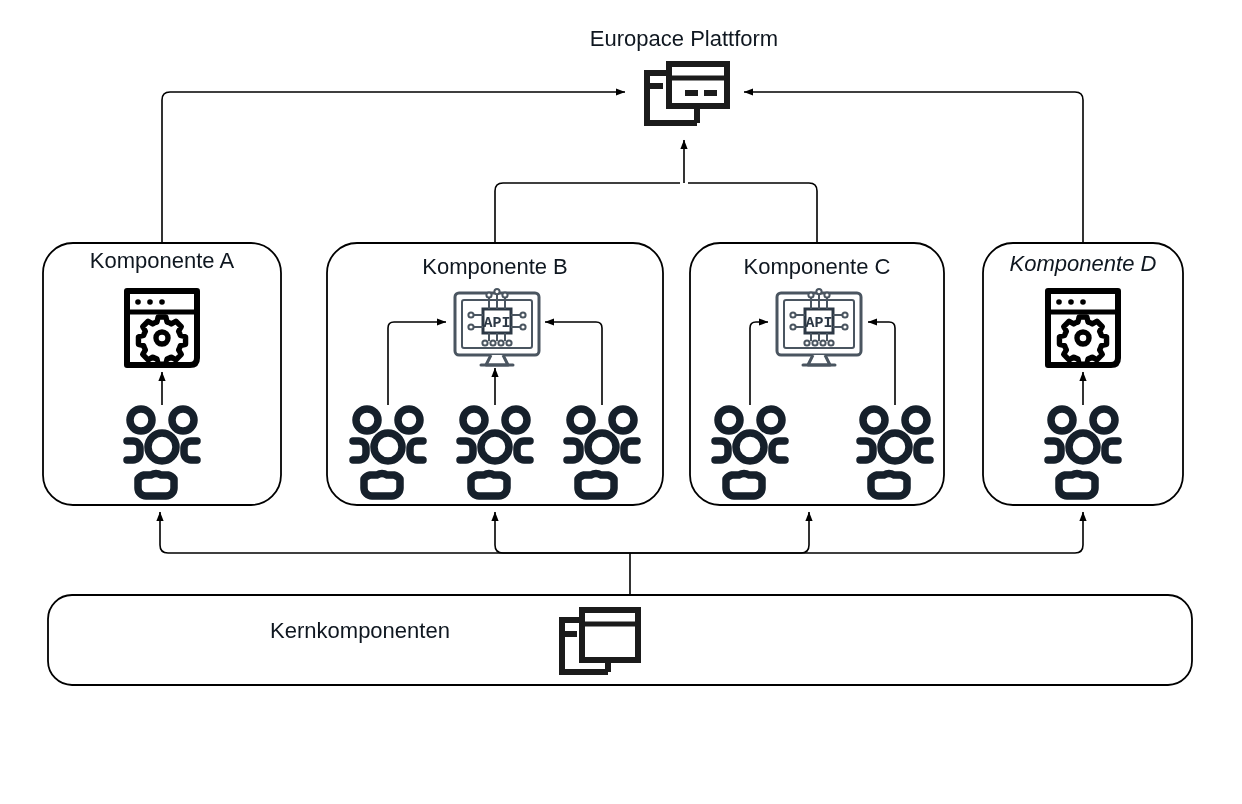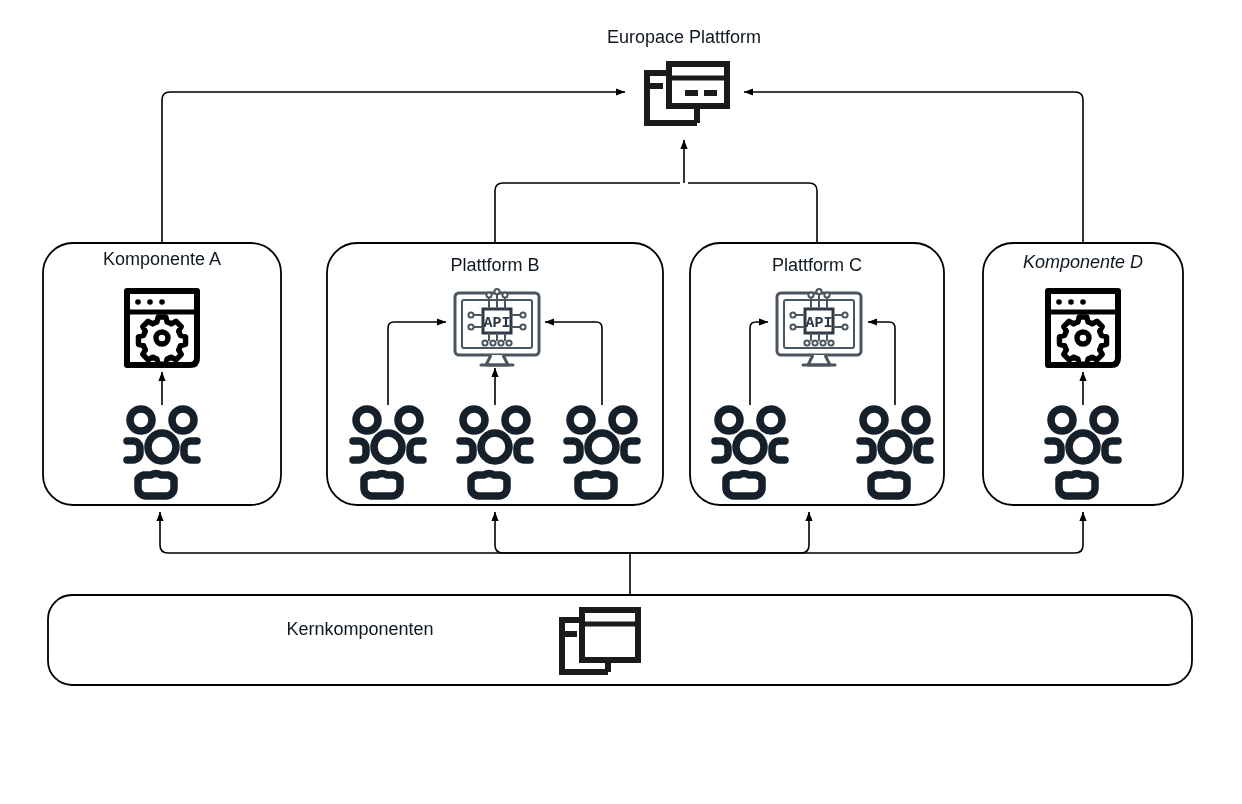--- a/index.html
+++ b/index.html
@@ -15,7 +15,7 @@
   .lbl{
     position:absolute;
     font-family:"Liberation Sans","DejaVu Sans",sans-serif;
-    font-size:18px;color:#0f1720;white-space:nowrap;
+    font-size:22px;color:#0f1720;white-space:nowrap;
     text-align:center;line-height:1;
   }
   .lbl.center{transform:translateX(-50%);}

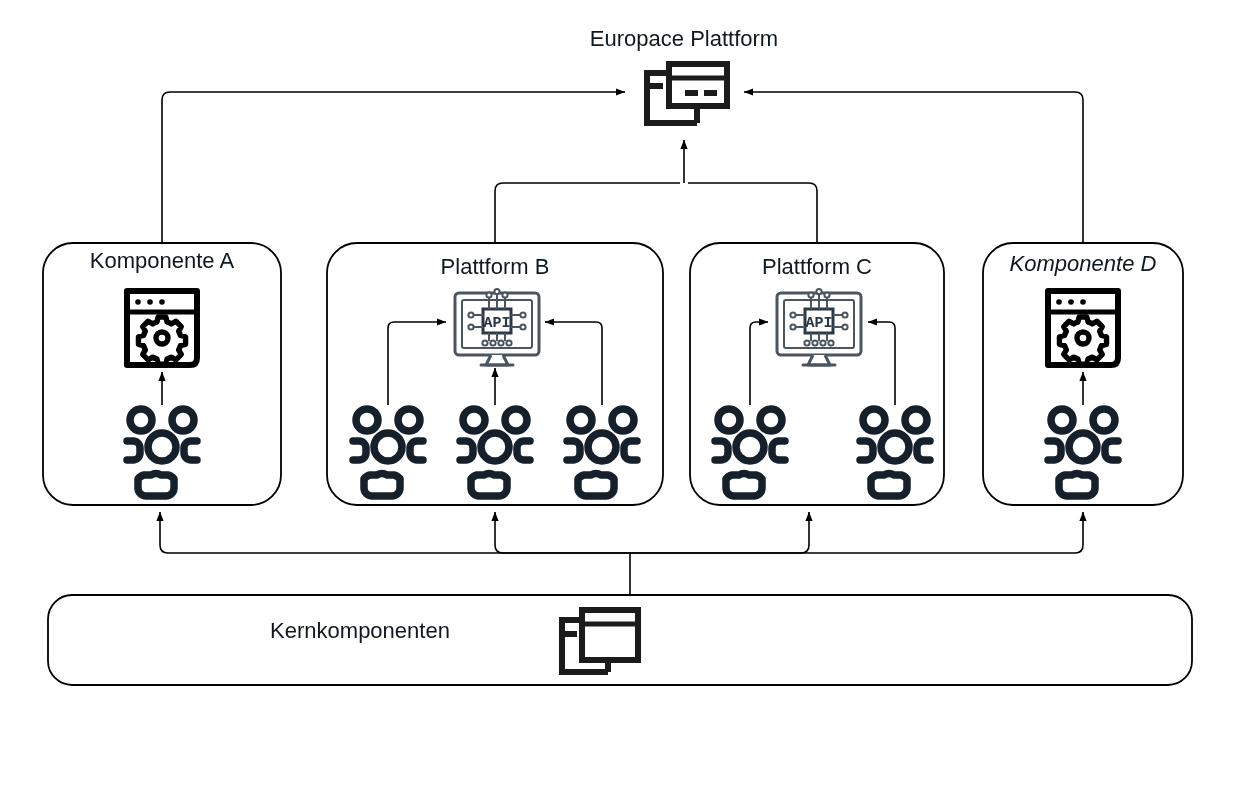--- a/index.html
+++ b/index.html
@@ -255,7 +255,7 @@
 
   <div class="lbl center" style="left:162px;top:250px;">Komponente A</div>
 
-  <div class="lbl center" style="left:495px;top:256px;">Plattform B</div>
+  <div class="lbl center" style="left:495px;top:256px;">Komponente B</div>
 
   <div class="lbl center" style="left:817px;top:256px;">Plattform C</div>
 

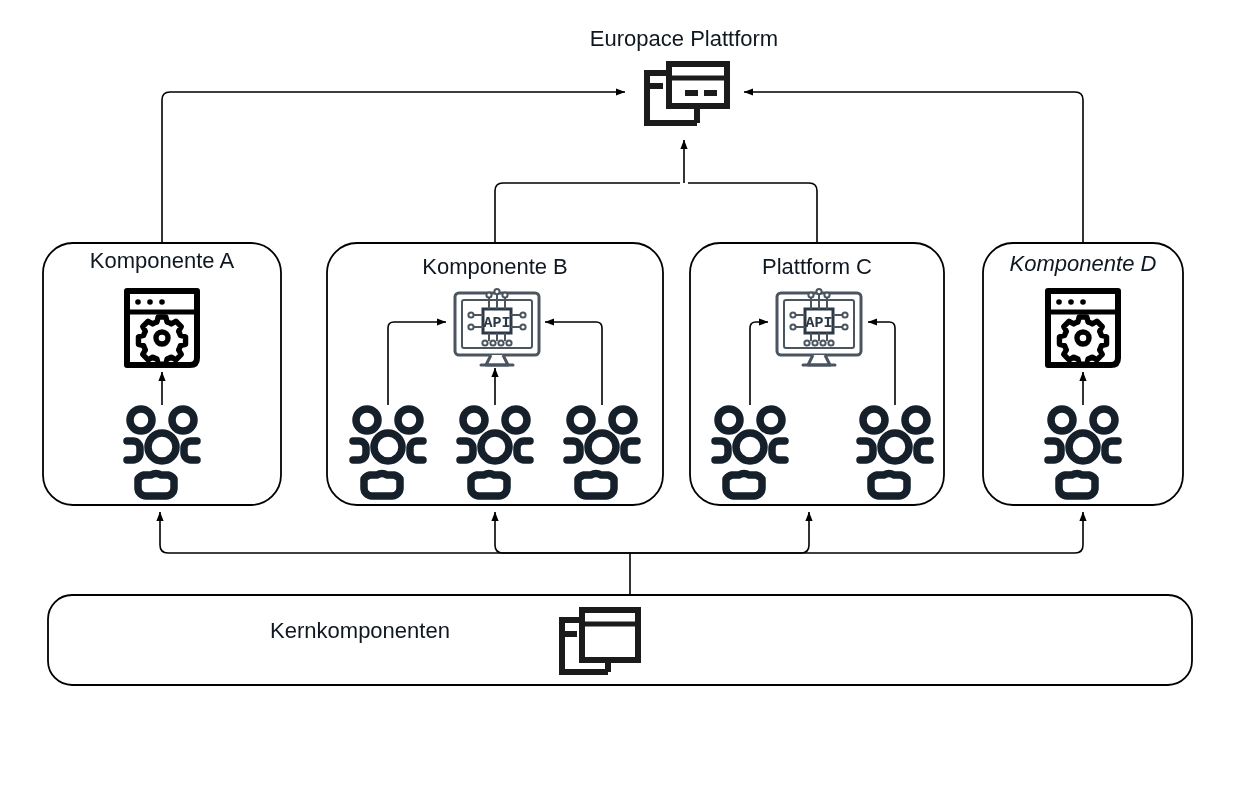--- a/index.html
+++ b/index.html
@@ -257,7 +257,7 @@
 
   <div class="lbl center" style="left:495px;top:256px;">Komponente B</div>
 
-  <div class="lbl center" style="left:817px;top:256px;">Plattform C</div>
+  <div class="lbl center" style="left:817px;top:256px;">Komponente C</div>
 
   <div class="lbl center" style="left:1083px;top:253px;font-style:italic;">Komponente D</div>
 

